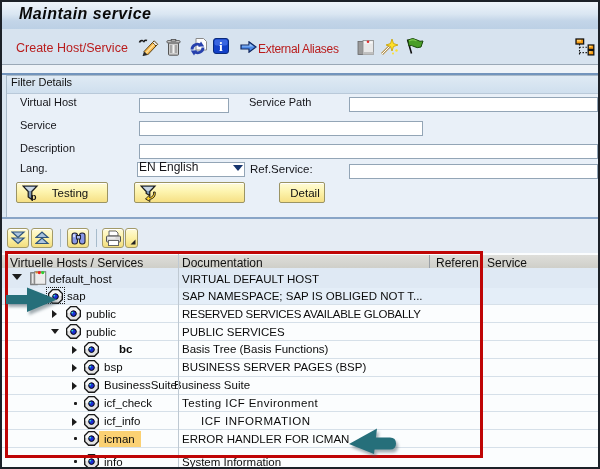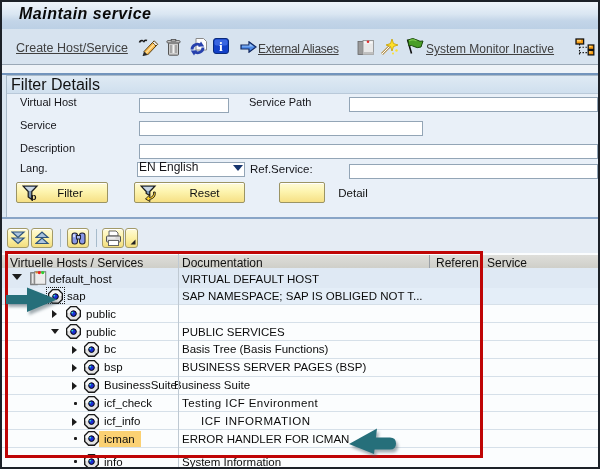--- a/index.html
+++ b/index.html
@@ -12,7 +12,7 @@
   #title span{position:absolute;left:17px;top:3px;font-size:16px;font-weight:bold;font-style:italic;color:#090909;letter-spacing:0.5px;}
   
   #tbar{left:2px;top:29px;width:596px;height:34.5px;background:#d7e3ef;border-bottom:1px solid #9aa8b6;}
-  .tbtxt{position:absolute;font-size:12px;color:#404040;text-decoration:underline;}
+  .tbtxt{position:absolute;font-size:12px;color:#b91c1c;}
   
   #fgrp{left:6px;top:75px;width:591px;height:142.5px;border:1px solid #a9bac9;background:#e9f0f8;}
   #fgrp-title{left:0;top:0;width:100%;height:17px;background:linear-gradient(#dfeaf4,#cfdfee);border-bottom:1px solid #b9c9d9;}

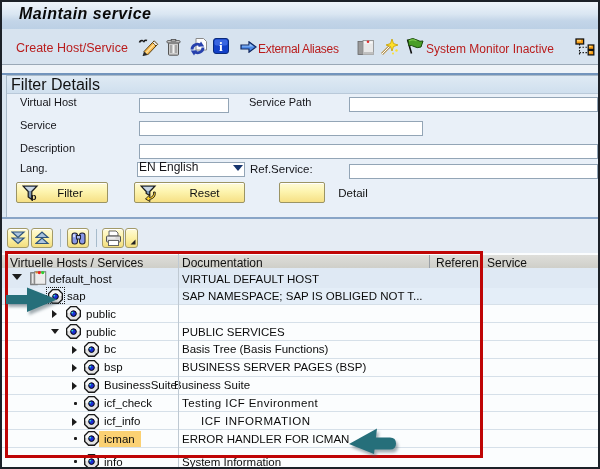--- a/index.html
+++ b/index.html
@@ -138,7 +138,6 @@
       <path d="M3,2 Q8,-1 12,2 Q15,4 18,3 L16,9 Q12,10.5 9,8.5 Q6,6.5 4,8 Z" fill="#4a9e28" stroke="#1a4a0a" stroke-width="1"></path>
       <path d="M4,3 Q8,0.8 11.5,3" fill="none" stroke="#7cc84e" stroke-width="1.2"></path>
     </svg>
-    <span class="tbtxt" style="left:424px;top:13px;">System Monitor Inactive</span>
 
     <svg class="abs" style="left:573px;top:9px;" width="20" height="19">
       <line x1="4.5" y1="6" x2="4.5" y2="17.5" stroke="#111" stroke-width="1.1" stroke-dasharray="1.4,1.6"></line>

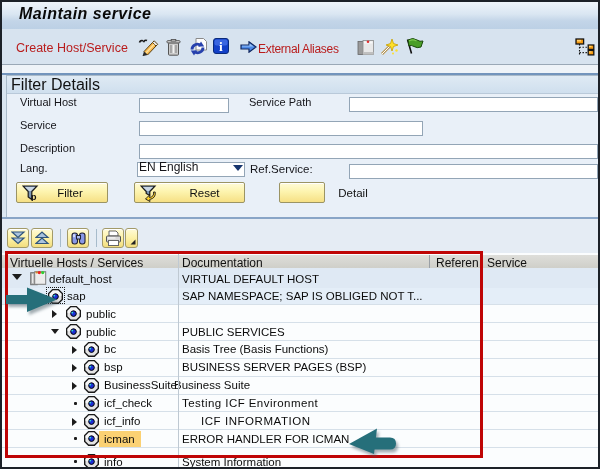--- a/index.html
+++ b/index.html
@@ -16,7 +16,7 @@
   
   #fgrp{left:6px;top:75px;width:591px;height:142.5px;border:1px solid #a9bac9;background:#e9f0f8;}
   #fgrp-title{left:0;top:0;width:100%;height:17px;background:linear-gradient(#dfeaf4,#cfdfee);border-bottom:1px solid #b9c9d9;}
-  #fgrp-title span{position:absolute;left:4px;top:0px;font-size:16px;color:#111;}
+  #fgrp-title span{position:absolute;left:4px;top:0px;font-size:11px;color:#111;}
   .flabel{position:absolute;font-size:11px;color:#15151a;}
   .finput{position:absolute;background:#fff;border:1px solid #93a5b6;box-sizing:border-box;height:15px;}
   

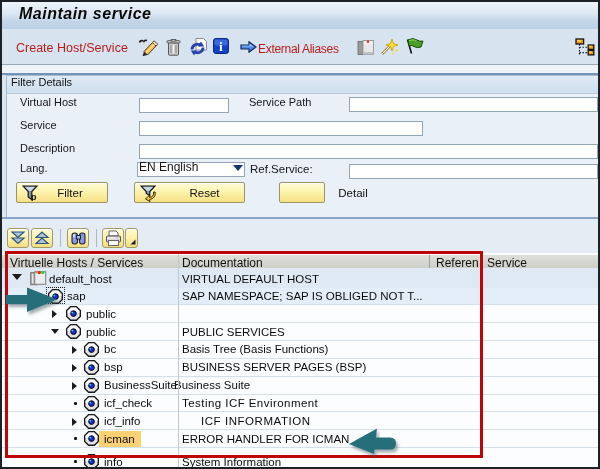--- a/index.html
+++ b/index.html
@@ -182,7 +182,7 @@
       <polygon points="3,2 13,2 8.9,6 7.1,6" fill="#c9d7e6"></polygon>
       <text x="9" y="14.5" font-size="9" font-weight="bold" fill="#111" font-family="Liberation Sans,sans-serif">p</text>
     </svg>
-    <span class="lbl" style="left:8px;">Filter</span>
+    <span class="lbl" style="left:8px;">Testing</span>
   </div>
   <div class="ybtn" style="left:134px;top:182px;width:111px;">
     <svg class="abs" style="left:5px;top:2px;" width="18" height="17">

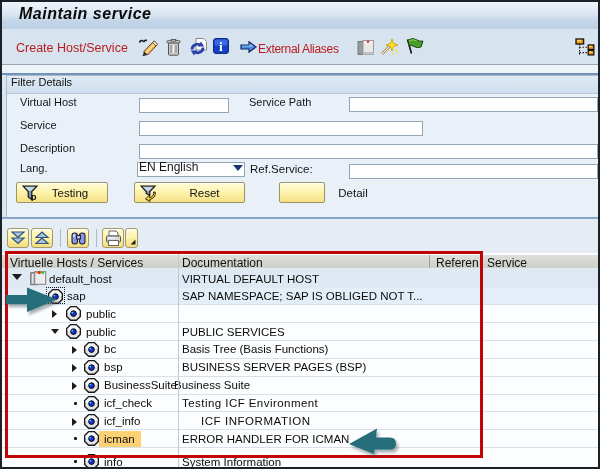--- a/index.html
+++ b/index.html
@@ -190,7 +190,6 @@
       <polygon points="3,2 13,2 8.9,6 7.1,6" fill="#c9d7e6"></polygon>
       <path d="M13.5,7 q1,4.5 -4,5.5 l-0.5,-2 -3.5,3.5 4.5,2.5 -0.3,-2 q6.5,-1.5 5.5,-7.5 z" fill="#ffd028" stroke="#1a1a1a" stroke-width="0.9"></path>
     </svg>
-    <span class="lbl" style="left:15px;">Reset</span>
   </div>
   <div class="ybtn" style="left:279px;top:182px;width:46px;">
       <span class="lbl" style="left:3px;margin-left:48px;">Detail</span>

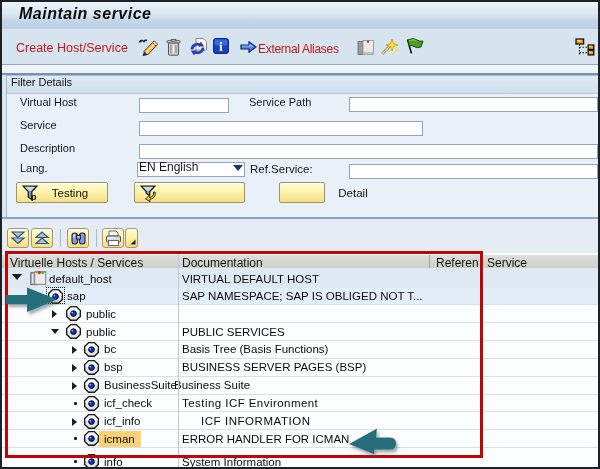--- a/index.html
+++ b/index.html
@@ -192,7 +192,7 @@
     </svg>
   </div>
   <div class="ybtn" style="left:279px;top:182px;width:46px;">
-      <span class="lbl" style="left:3px;margin-left:48px;">Detail</span>
+      <span class="lbl" style="left:3px;">Detail</span>
     </div>
 
   <div class="abs" id="div1"></div>

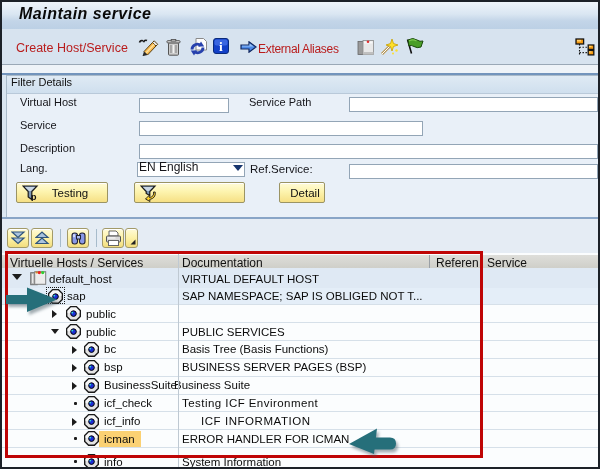--- a/index.html
+++ b/index.html
@@ -264,6 +264,7 @@
           <use href="#i-oct"></use>
         </svg>
       <span class="cell" style="left:84px;">public</span>
+      <span class="cell" style="left:180px;letter-spacing:-0.3px;">RESERVED SERVICES AVAILABLE GLOBALLY</span>
     </div>
     <div class="row" style="top:70.2px;height:17.9px;">
       <div class="tri-d" style="left:49px;top:6px;"></div>

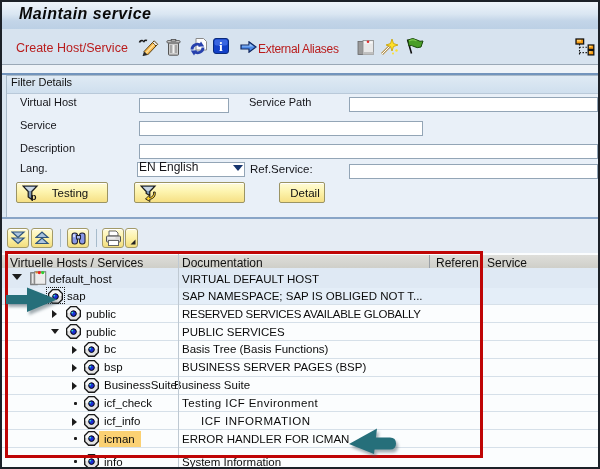--- a/index.html
+++ b/index.html
@@ -279,7 +279,7 @@
       <svg class="icon" style="left:82px;top:1px;" width="15" height="15">
           <use href="#i-oct"></use>
         </svg>
-      <span class="cell" style="left:102px;">bc</span>
+      <span class="cell" style="left:117px;font-weight:bold;">bc</span>
       <span class="cell" style="left:180px;">Basis Tree (Basis Functions)</span>
     </div>
     <div class="row" style="top:105.9px;height:17.9px;">

